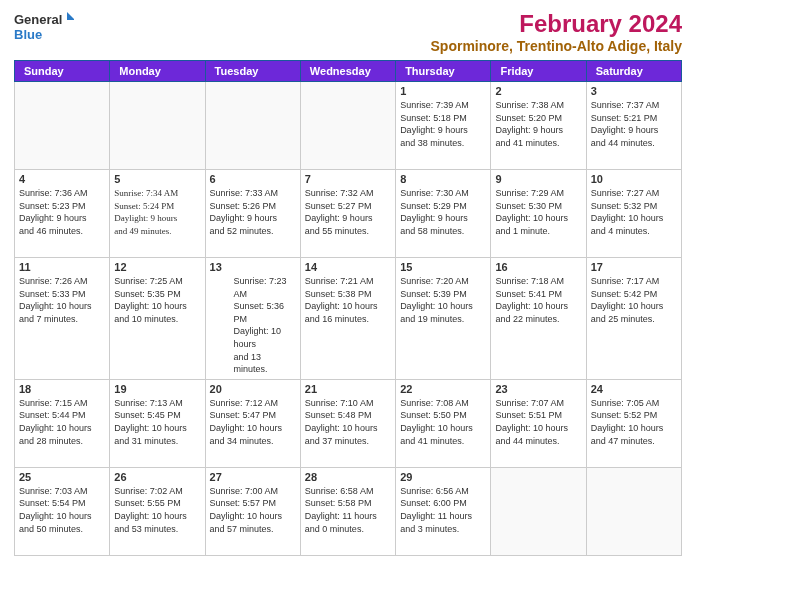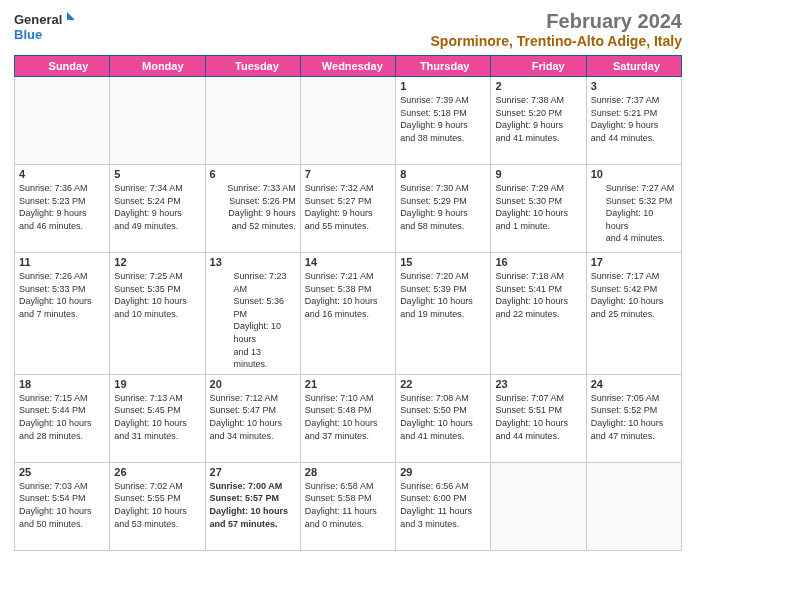--- a/index.html
+++ b/index.html
@@ -30,9 +30,9 @@
       text-align: right;
     }
     .main-title {
-      font-size: 20px;
+      font-size: 24px;
       font-weight: bold;
-      color: #737373;
+      color: #be185d;
     }
     .subtitle {
       font-size: 14px;

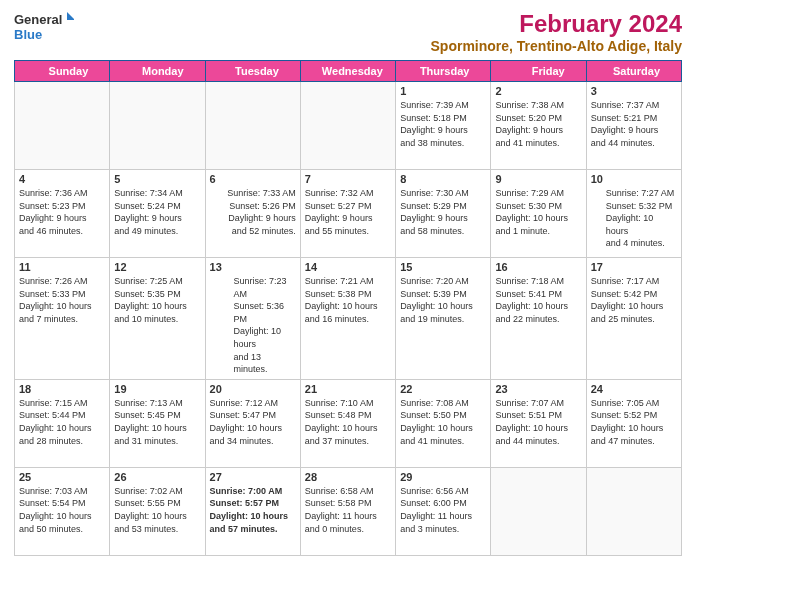--- a/index.html
+++ b/index.html
@@ -45,13 +45,13 @@
       table-layout: fixed;
     }
     .calendar thead tr th {
-      background-color: #ec4899;
+      background-color: #6d28d9;
       color: #fff;
       font-size: 11px;
       font-weight: bold;
-      padding: 4px 21px;
+      padding: 4px 9px;
       border: 1px solid #1a5a9a;
-      text-align: right;
+      text-align: left;
     }
     .calendar tbody tr td {
       border: 1px solid #ccc;

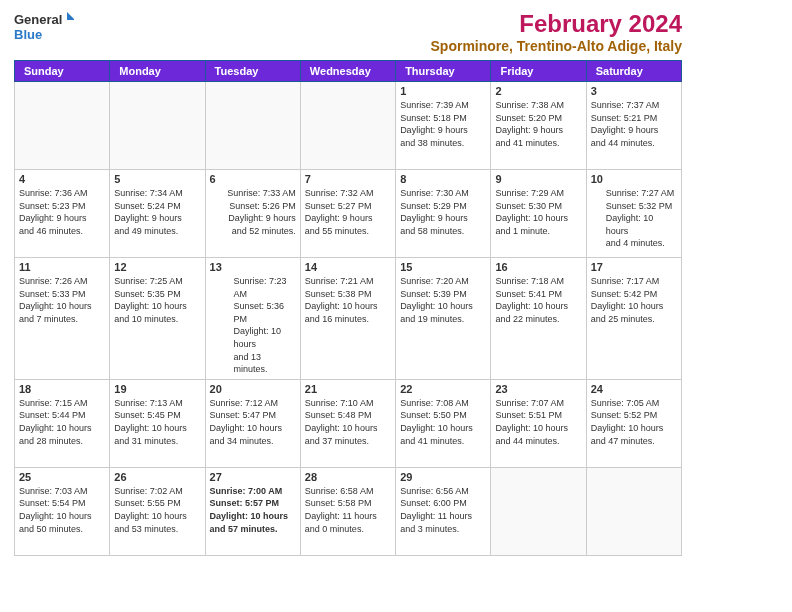--- a/index.html
+++ b/index.html
@@ -148,7 +148,7 @@
           </td>
           <td>
             <span class="day-number">5</span>
-            <div class="day-info" style="white-space: pre-line;">Sunrise: 7:34 AM
+            <div class="day-info" style="white-space: pre-line; font-family: Liberation Serif, serif;">Sunrise: 7:34 AM
 Sunset: 5:24 PM
 Daylight: 9 hours
 and 49 minutes.</div>

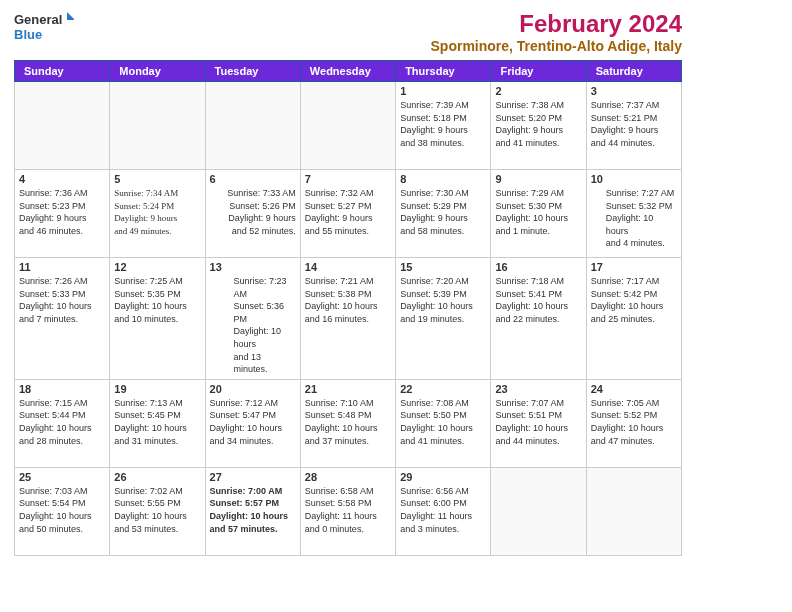--- a/index.html
+++ b/index.html
@@ -155,7 +155,7 @@
           </td>
           <td>
             <span class="day-number">6</span>
-            <div class="day-info" style="white-space: pre-line; text-align: right;">Sunrise: 7:33 AM
+            <div class="day-info" style="white-space: pre-line;">Sunrise: 7:33 AM
 Sunset: 5:26 PM
 Daylight: 9 hours
 and 52 minutes.</div>

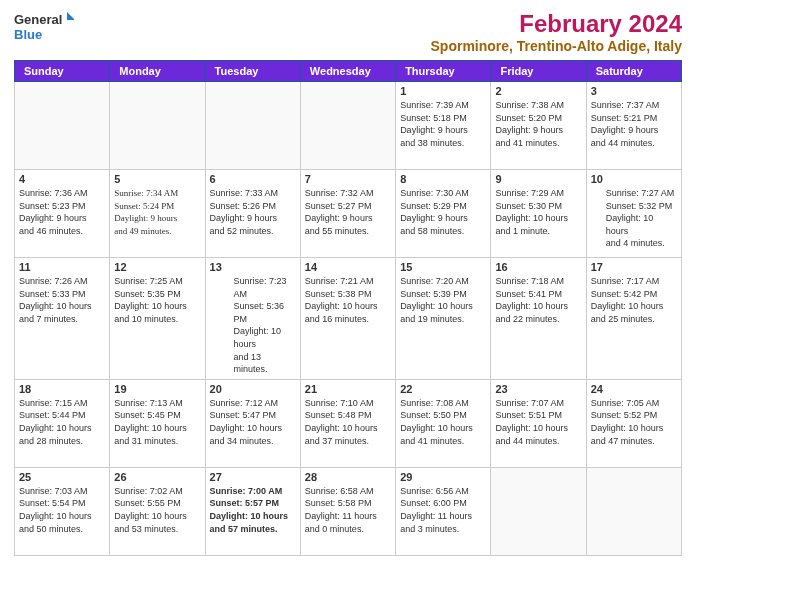--- a/index.html
+++ b/index.html
@@ -183,7 +183,7 @@
           </td>
           <td>
             <span class="day-number">10</span>
-            <div class="day-info" style="white-space: pre-line; margin-left: 15px;">Sunrise: 7:27 AM
+            <div class="day-info" style="white-space: pre-line;">Sunrise: 7:27 AM
 Sunset: 5:32 PM
 Daylight: 10 hours
 and 4 minutes.</div>

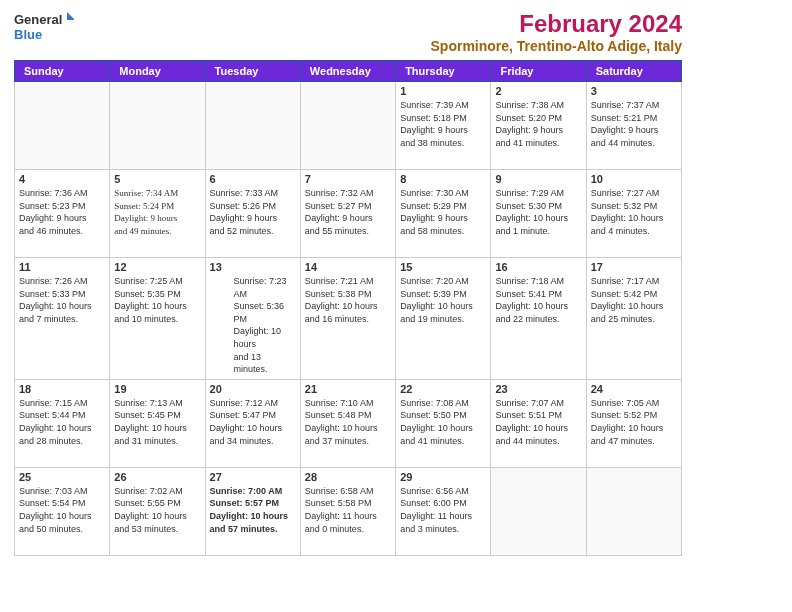--- a/index.html
+++ b/index.html
@@ -308,7 +308,7 @@
           </td>
           <td>
             <span class="day-number">27</span>
-            <div class="day-info" style="white-space: pre-line; font-weight: bold;">Sunrise: 7:00 AM
+            <div class="day-info" style="white-space: pre-line;">Sunrise: 7:00 AM
 Sunset: 5:57 PM
 Daylight: 10 hours
 and 57 minutes.</div>

